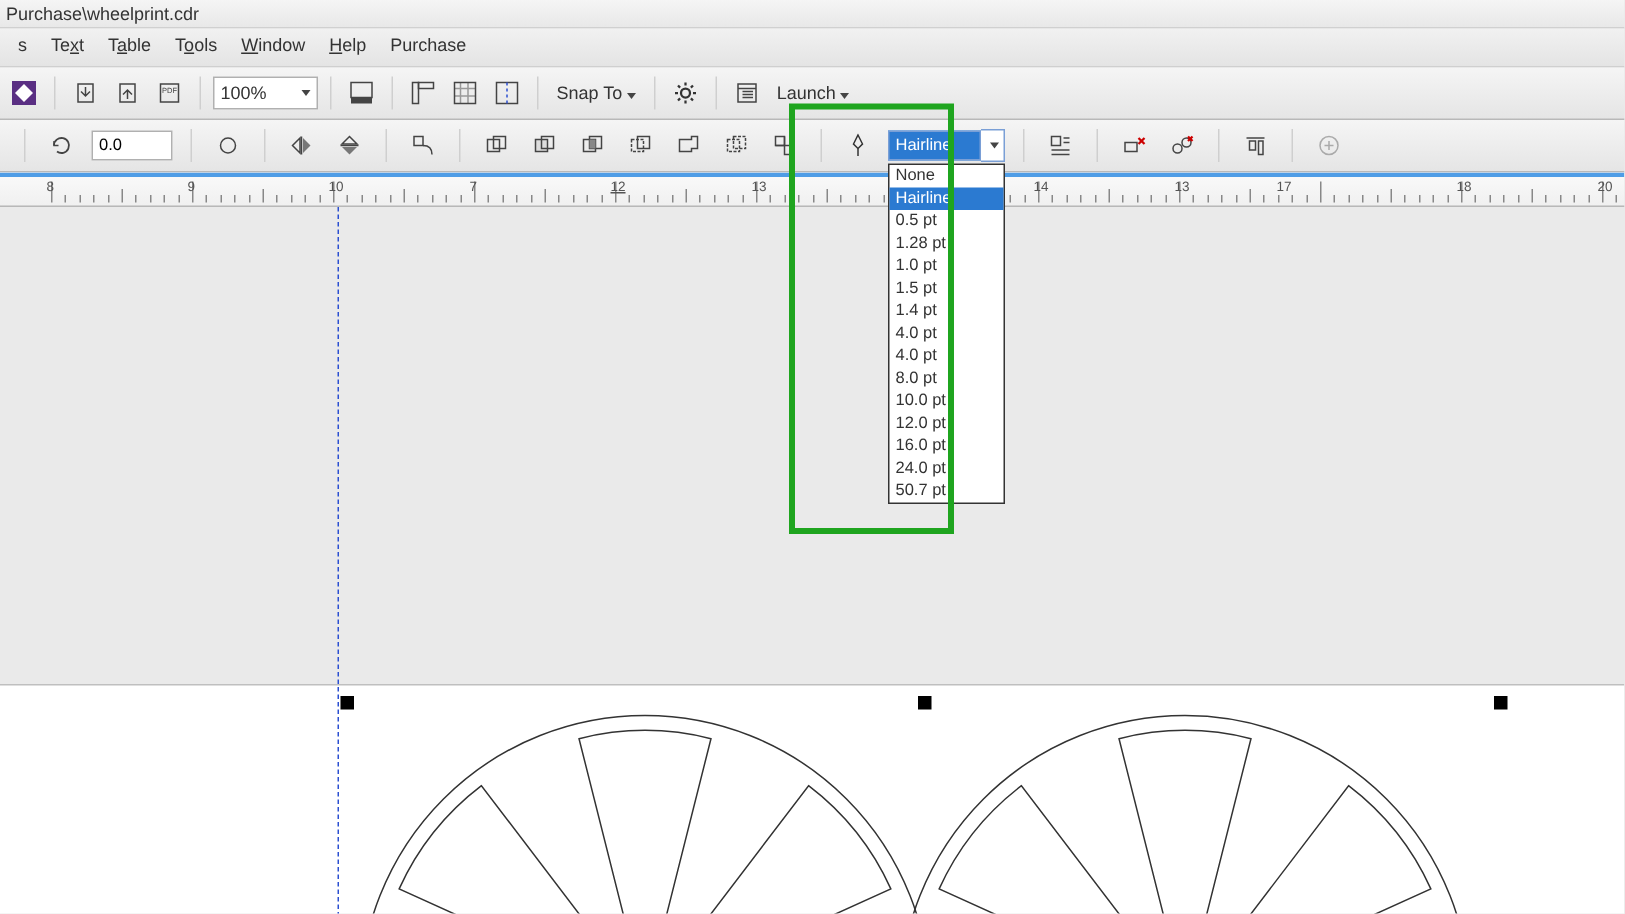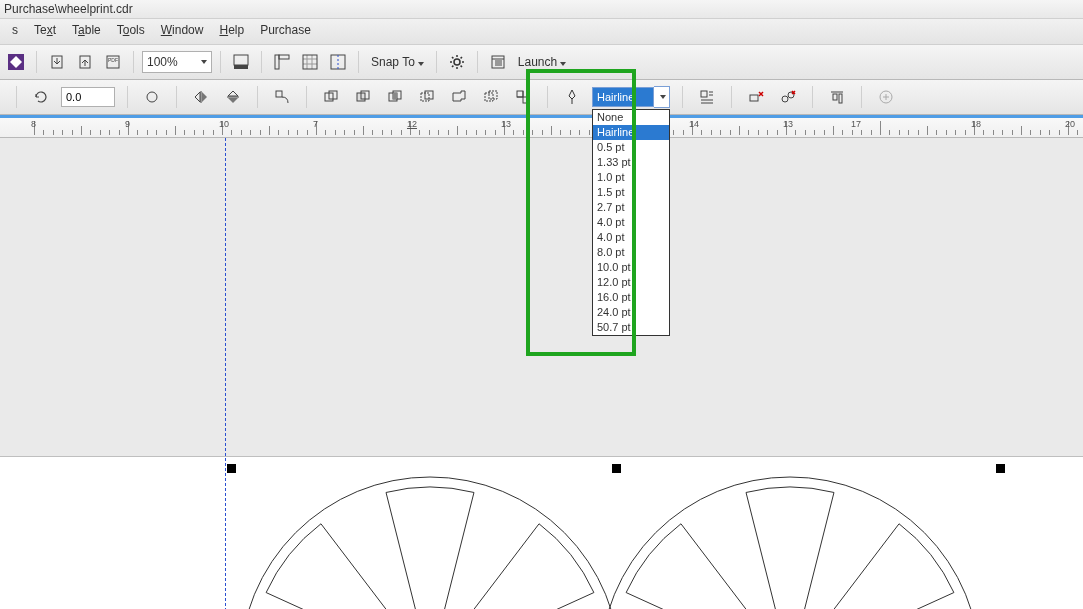--- a/index.html
+++ b/index.html
@@ -245,7 +245,7 @@
         <div class="opt">None</div>
         <div class="opt selected">Hairline</div>
         <div class="opt">0.5 pt</div>
-        <div class="opt">1.33 pt</div>
+        <div class="opt">1.28 pt</div>
         <div class="opt">1.0 pt</div>
         <div class="opt">1.5 pt</div>
         <div class="opt">2.7 pt</div>

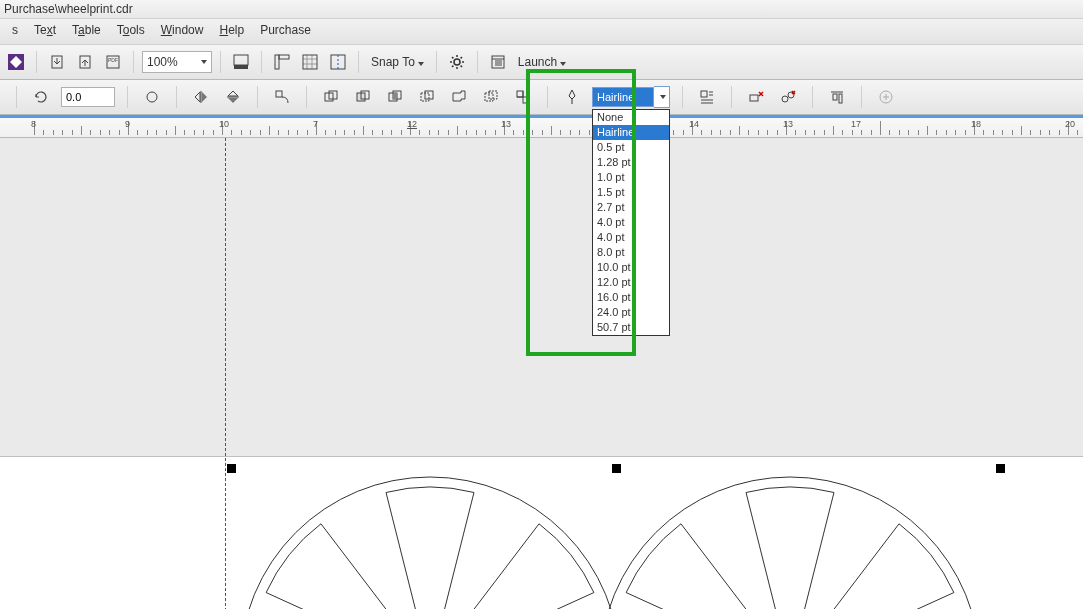--- a/index.html
+++ b/index.html
@@ -248,7 +248,7 @@
         <div class="opt">1.28 pt</div>
         <div class="opt">1.0 pt</div>
         <div class="opt">1.5 pt</div>
-        <div class="opt">2.7 pt</div>
+        <div class="opt">1.4 pt</div>
         <div class="opt">4.0 pt</div>
         <div class="opt">4.0 pt</div>
         <div class="opt">8.0 pt</div>

